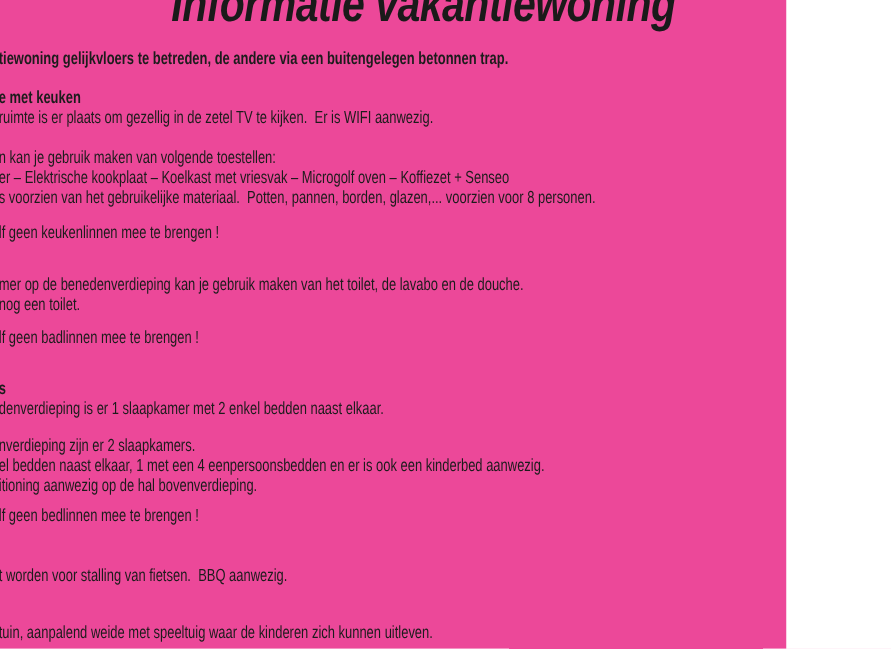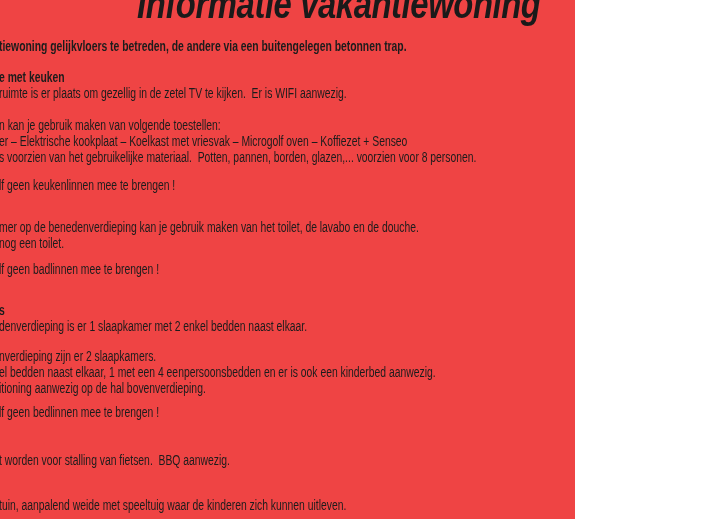--- a/index.html
+++ b/index.html
@@ -12,9 +12,9 @@
   }
   .page {
     position: relative;
-    width: 575px;
+    width: 629px;
     height: 519px;
-    background: #ef4444;
+    background: #ec4899;
     font-family: "Liberation Sans", sans-serif;
     color: #1a1a1a;
   }

